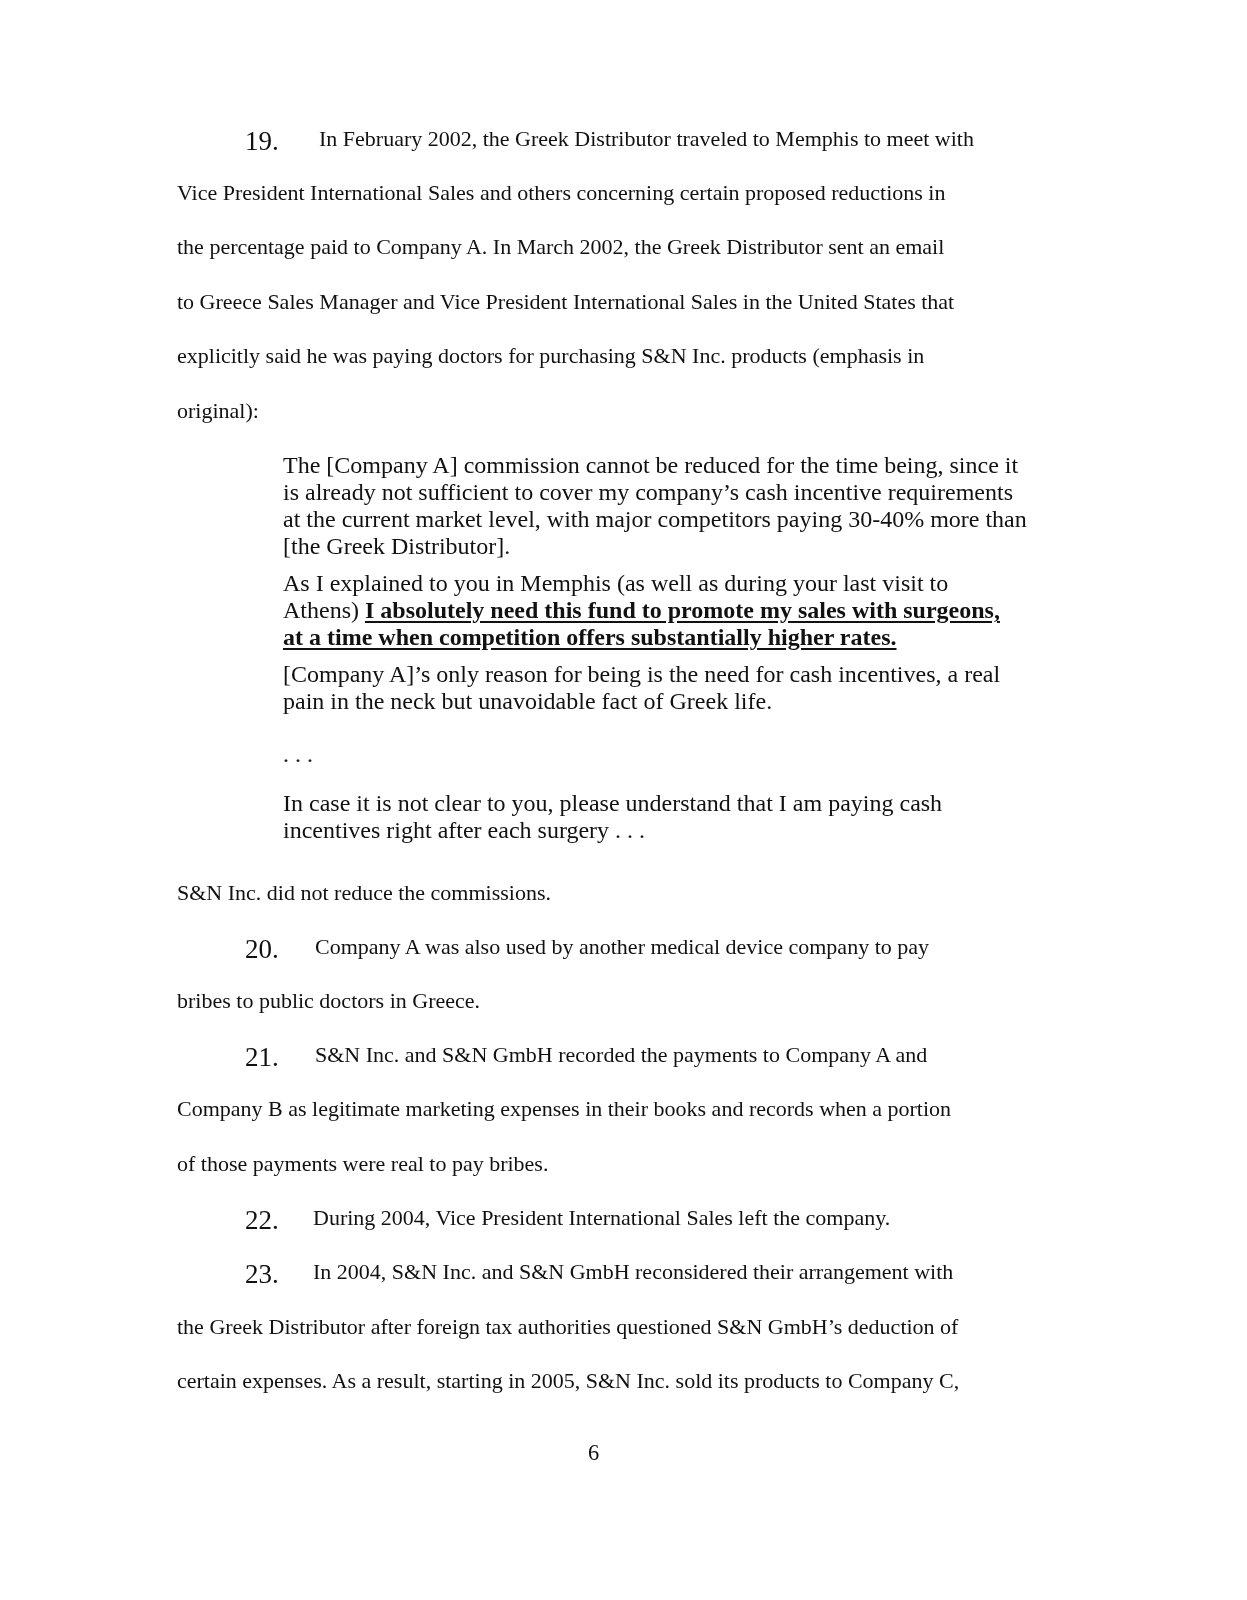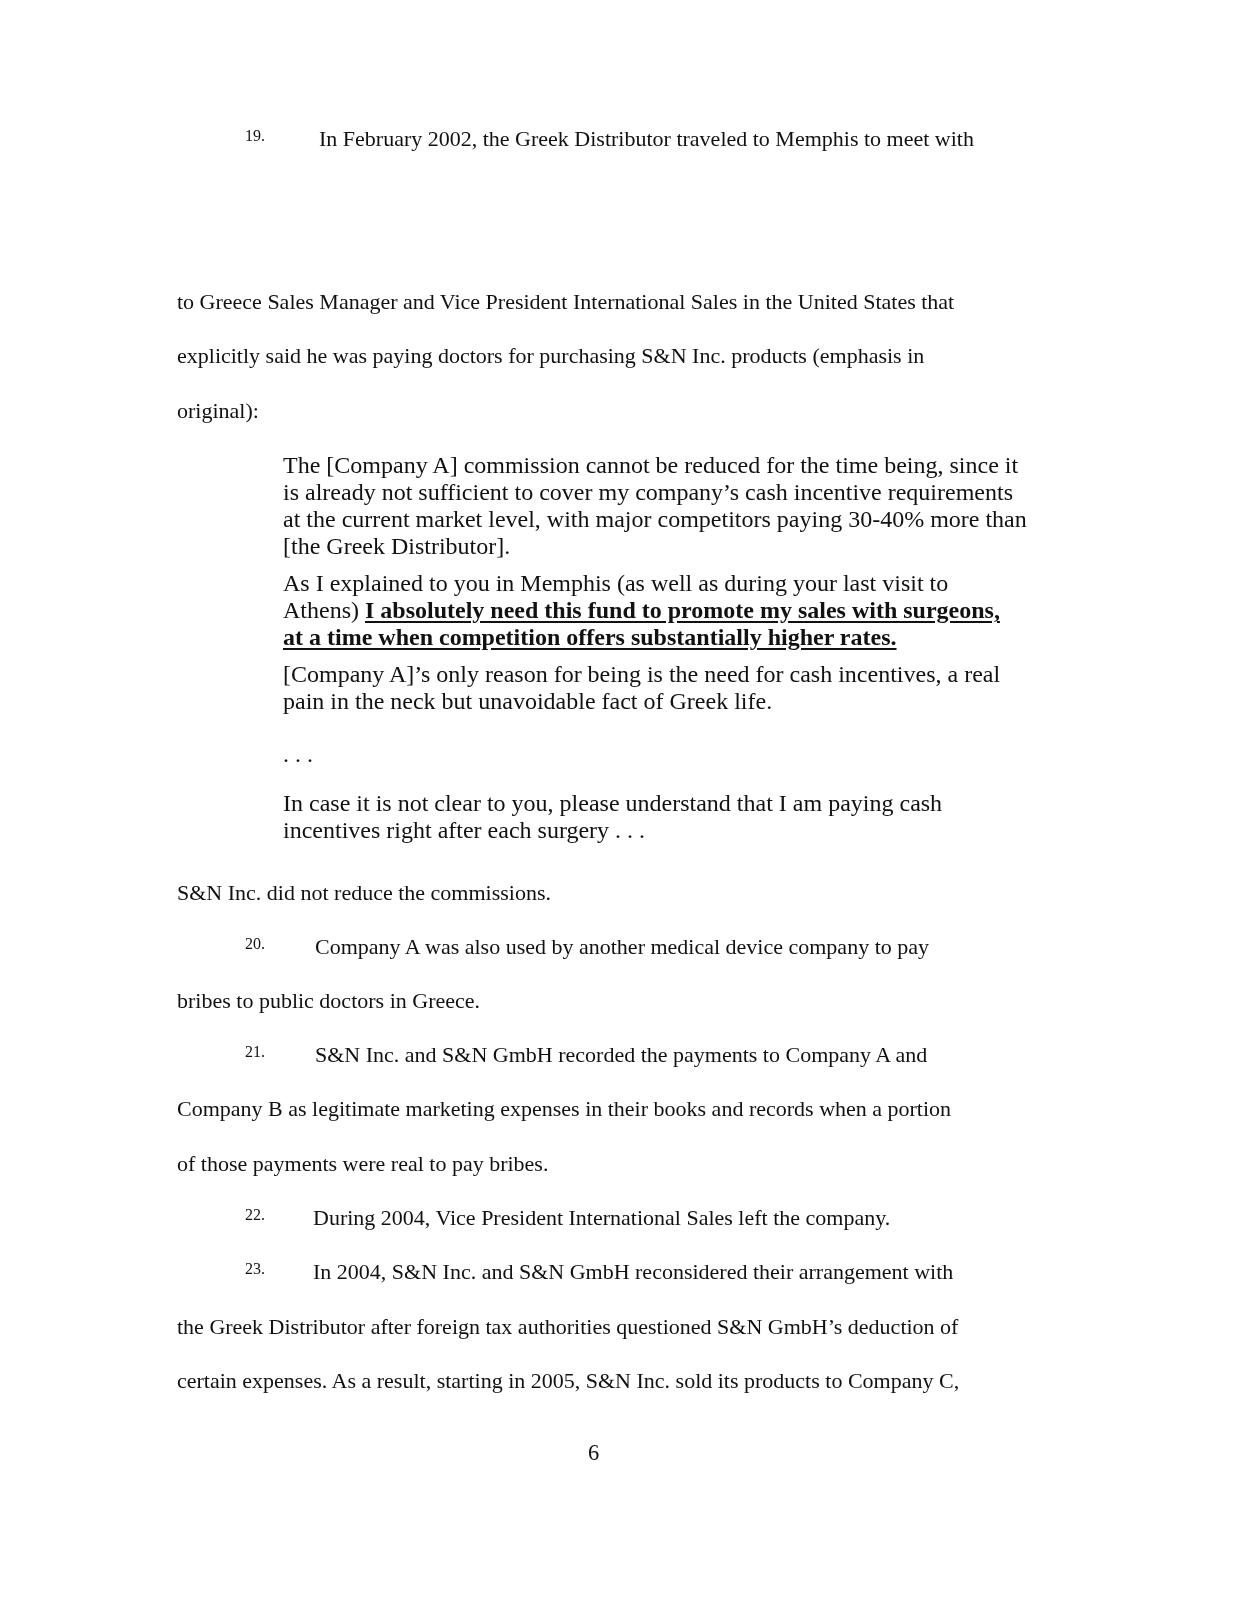--- a/index.html
+++ b/index.html
@@ -8,7 +8,7 @@
   .page { position: absolute; left: 0; top: 0; width: 1247px; height: 1600px; }
   .line { position: absolute; font-size: 22px; white-space: nowrap; line-height: 1; }
   .body-left { left: 177px; }
-  .num { position: absolute; font-size: 16px; line-height: 1; }
+  .num { position: absolute; font-size: 27px; line-height: 1; }
   .quote { position: absolute; left: 283px; width: 760px; font-size: 24px; line-height: 27px; }
   .quote p { margin: 0; }
   .emph { font-weight: bold; text-decoration: underline; text-underline-offset: 3px; }

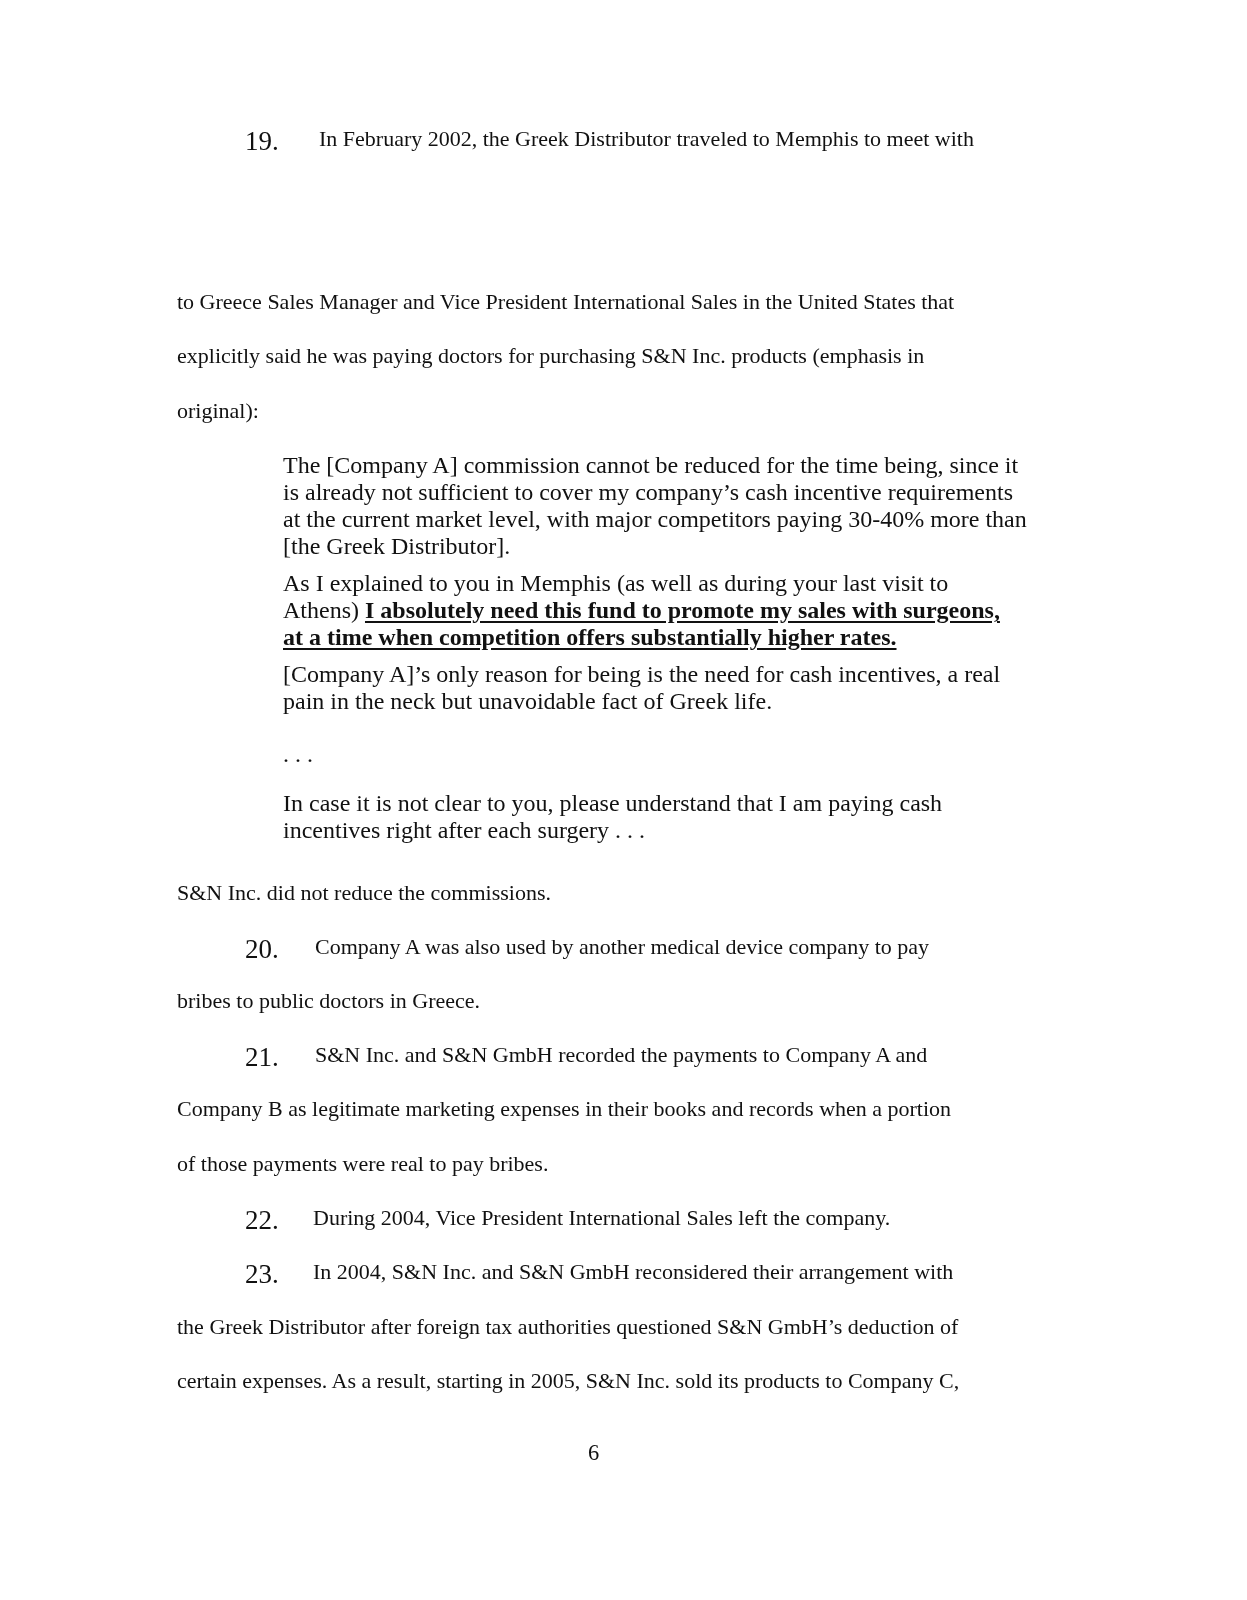--- a/index.html
+++ b/index.html
@@ -21,6 +21,7 @@
 
   <span class="num" style="left:245px; top:128px;">19.</span>
   <span class="line" style="left:319px; top:128px;">In February 2002, the Greek Distributor traveled to Memphis to meet with</span>
+  <span class="line body-left" style="top:182px;">Vice President International Sales and others concerning certain proposed reductions in</span>
   <span class="line body-left" style="top:291px;">to Greece Sales Manager and Vice President International Sales in the United States that</span>
   <span class="line body-left" style="top:345px;">explicitly said he was paying doctors for purchasing S&amp;N Inc. products (emphasis in</span>
   <span class="line body-left" style="top:400px;">original):</span>

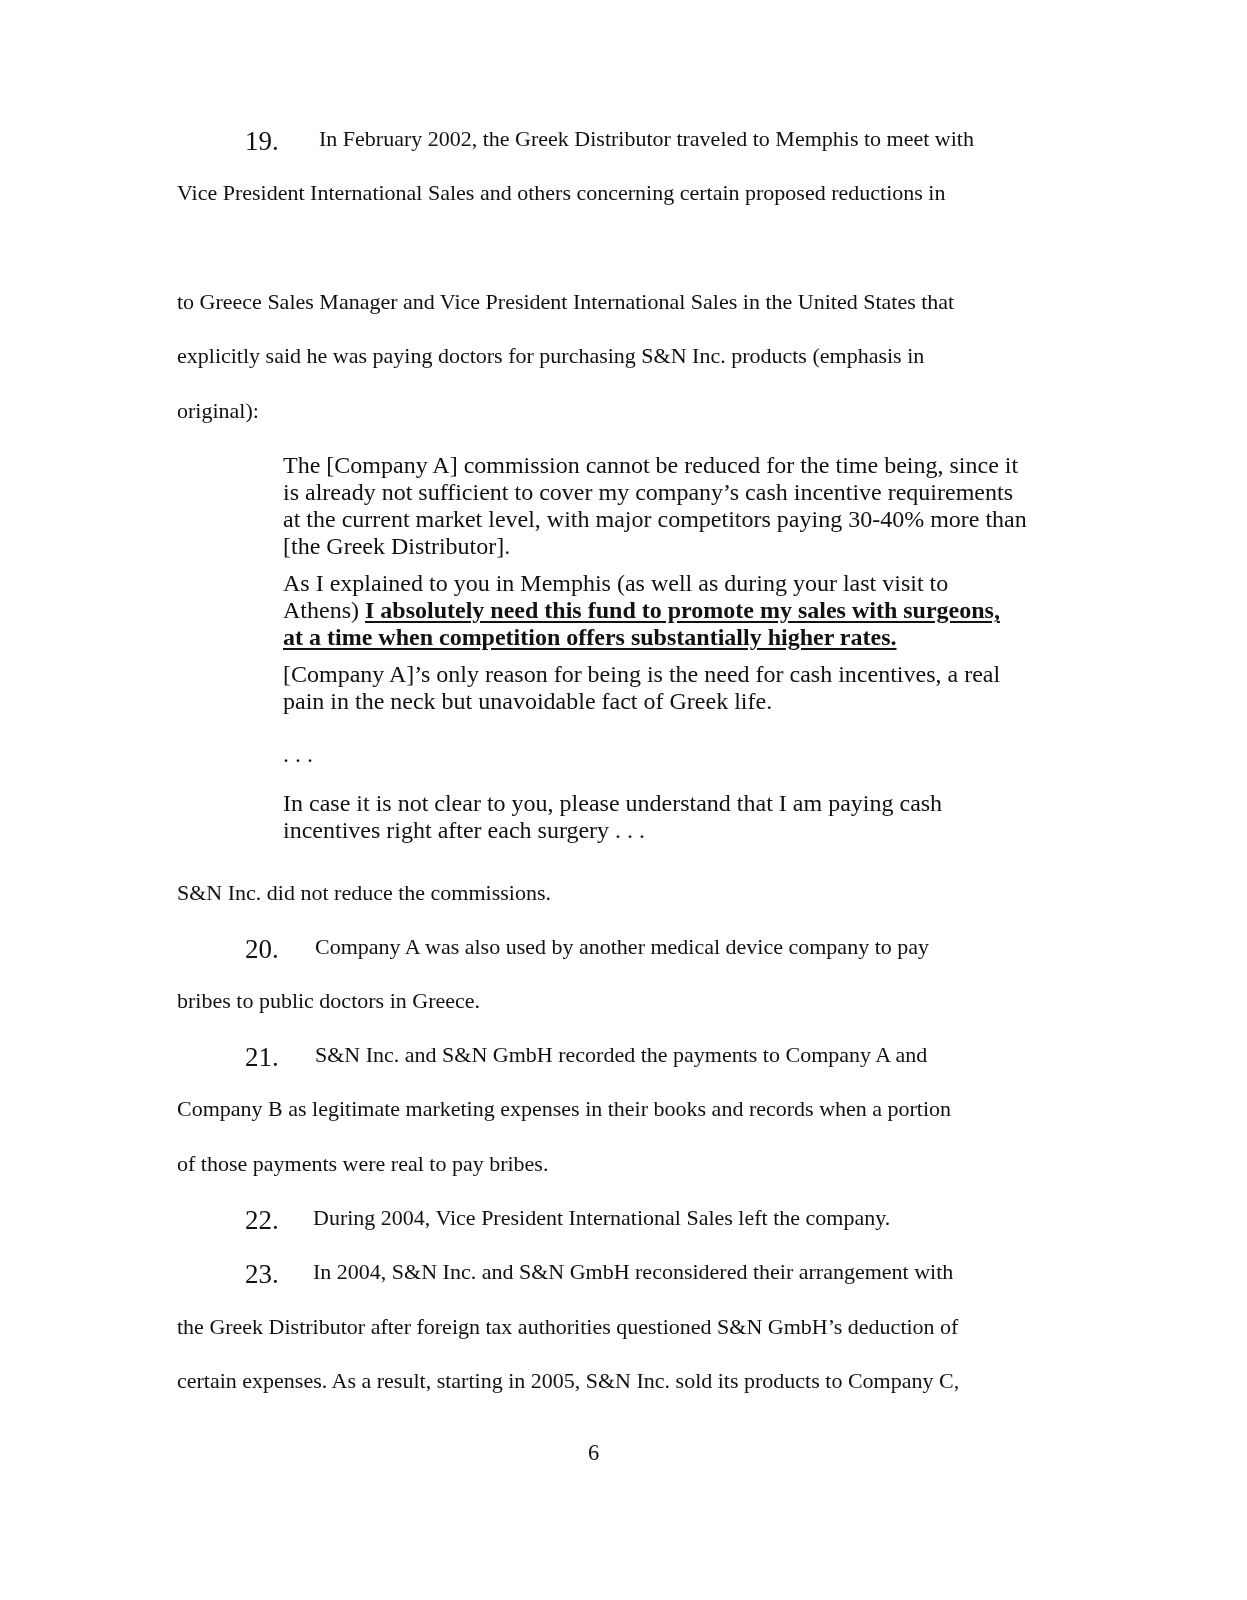--- a/index.html
+++ b/index.html
@@ -22,6 +22,7 @@
   <span class="num" style="left:245px; top:128px;">19.</span>
   <span class="line" style="left:319px; top:128px;">In February 2002, the Greek Distributor traveled to Memphis to meet with</span>
   <span class="line body-left" style="top:182px;">Vice President International Sales and others concerning certain proposed reductions in</span>
+  <span class="line body-left" style="top:236px;">the percentage paid to Company A.  In March 2002, the Greek Distributor sent an email</span>
   <span class="line body-left" style="top:291px;">to Greece Sales Manager and Vice President International Sales in the United States that</span>
   <span class="line body-left" style="top:345px;">explicitly said he was paying doctors for purchasing S&amp;N Inc. products (emphasis in</span>
   <span class="line body-left" style="top:400px;">original):</span>

